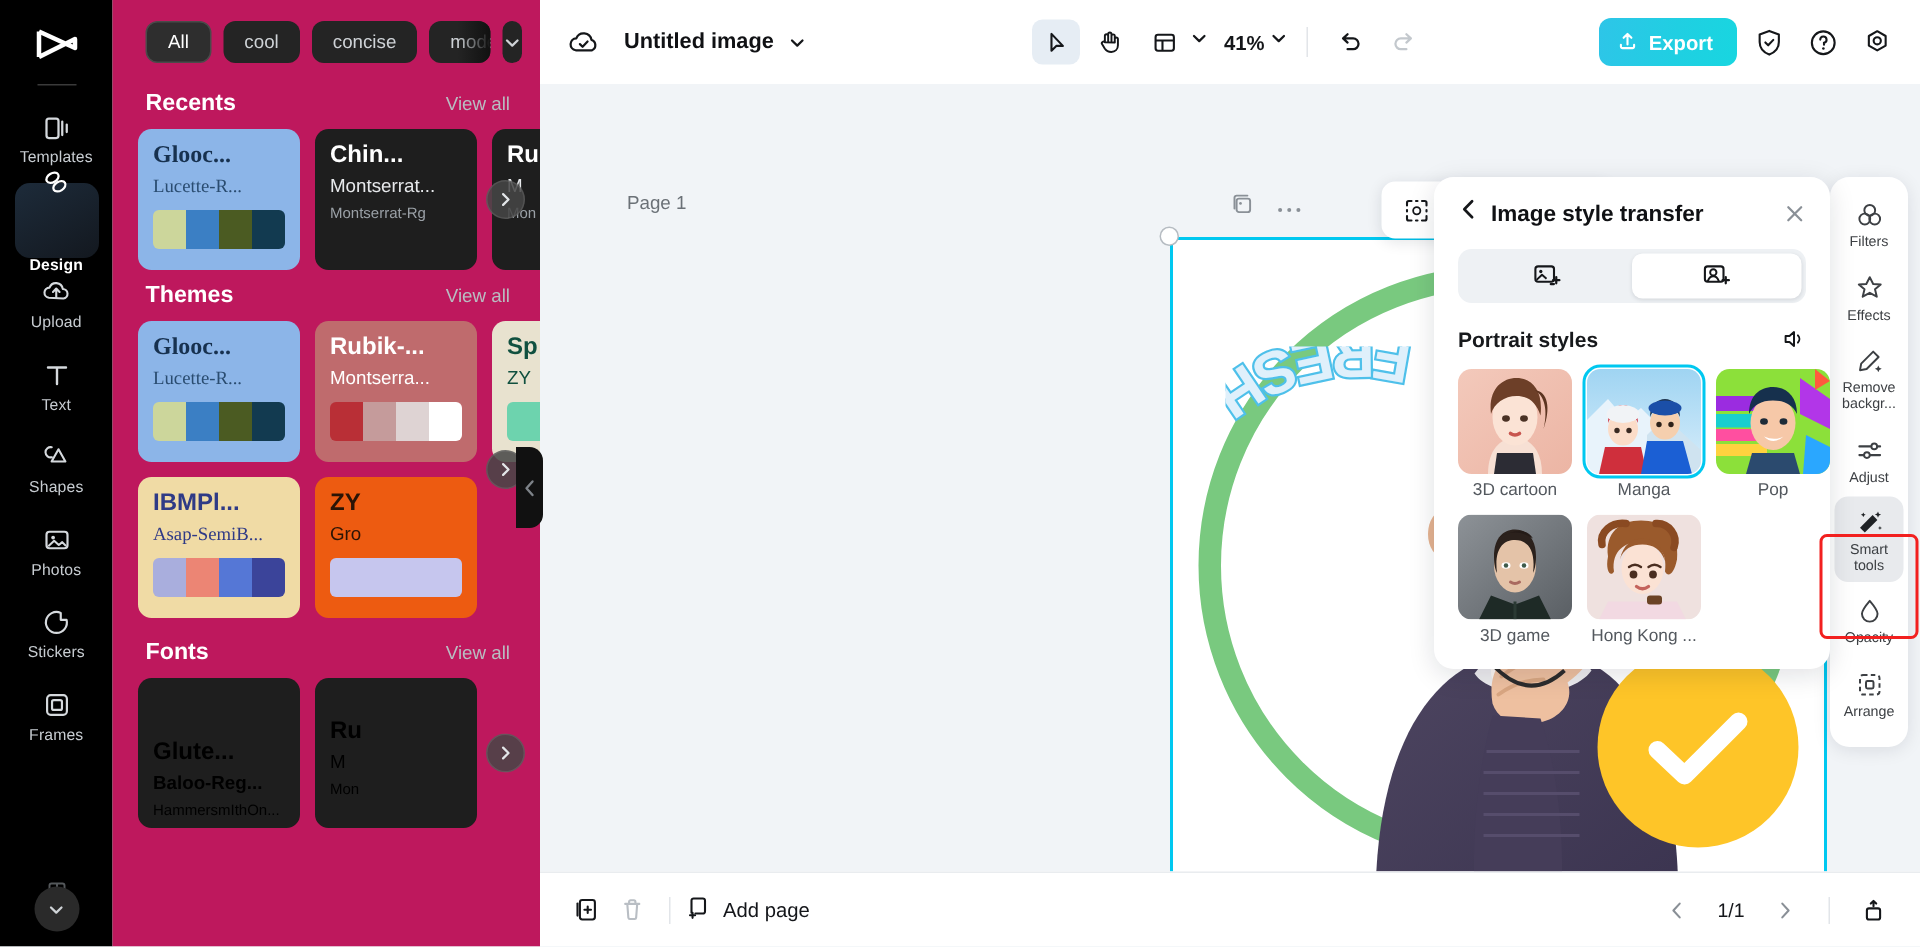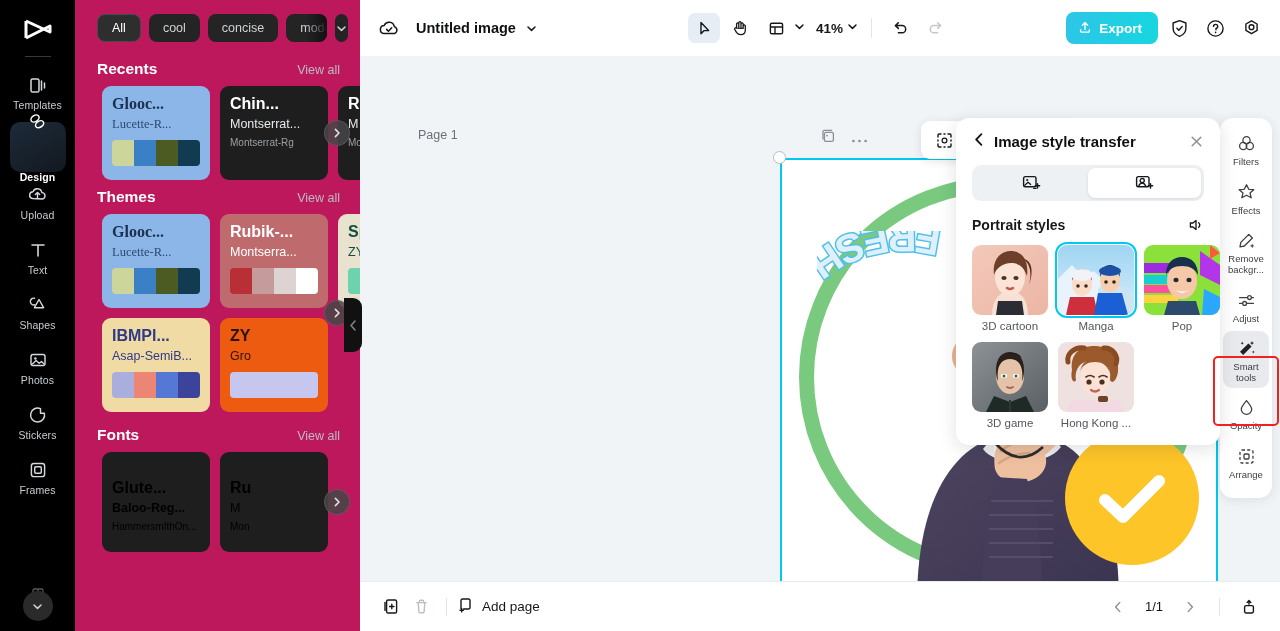--- a/index.html
+++ b/index.html
@@ -60,7 +60,7 @@
   .sect-title { color: #fff; font-size: 15.5px; font-weight: 700; }
   .sect-link { color: #b9bdc2; font-size: 12.5px; cursor: pointer; }
 
-  .row { display: flex; gap: 10px; padding: 0 0 0 27px; position: relative; }
+  .row { display: flex; gap: 10px; padding: 0 0 0 17px; position: relative; }
   .row-wrap { position: relative; }
   .nav-next {
     position: absolute; right: 10px; top: 50%; transform: translateY(-50%);

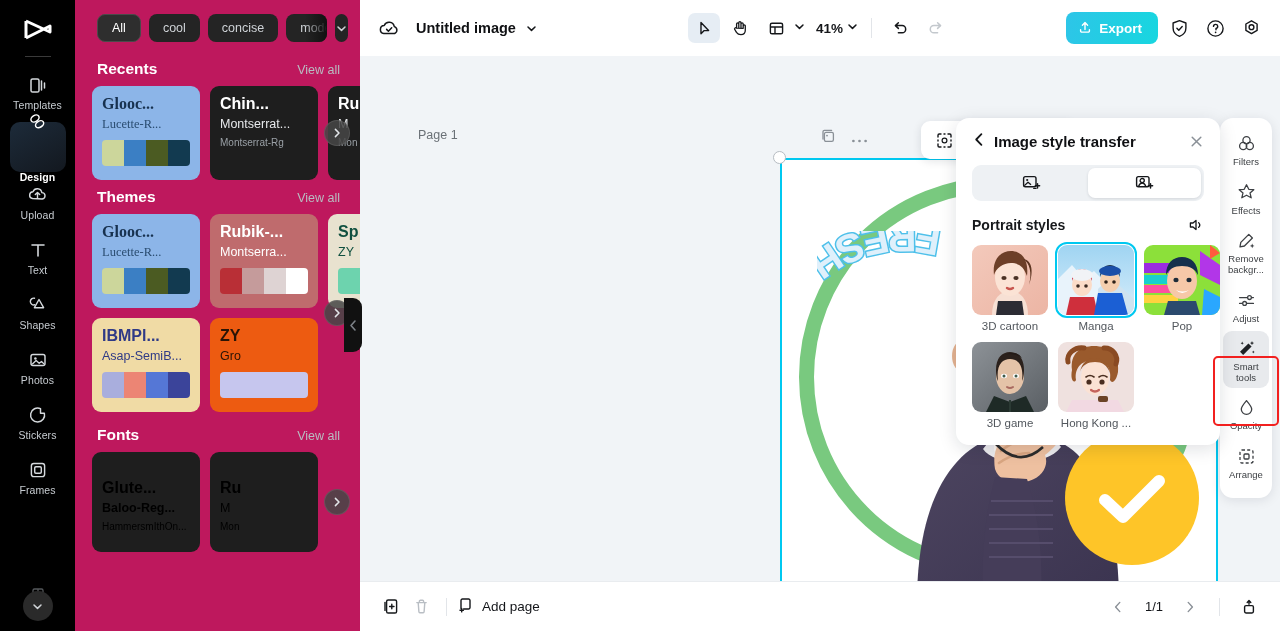--- a/index.html
+++ b/index.html
@@ -413,7 +413,7 @@
       <div class="row" style="margin-top:10px">
         <div class="card" id="tc4" style="background: rgb(240, 219, 165);">
           <div class="c-t1" style="color: rgb(47, 58, 134);">IBMPl...</div>
-          <div class="c-t2" style="color: rgb(47, 58, 134);">Asap-SemiB...</div>
+          <div class="c-t2" style="color: rgb(47, 58, 134); font-family: Liberation Serif, serif;">Asap-SemiB...</div>
           <div class="sw" id="ts4">
               <i style="background:#a9aedd"></i>
               <i style="background:#ec8574"></i>

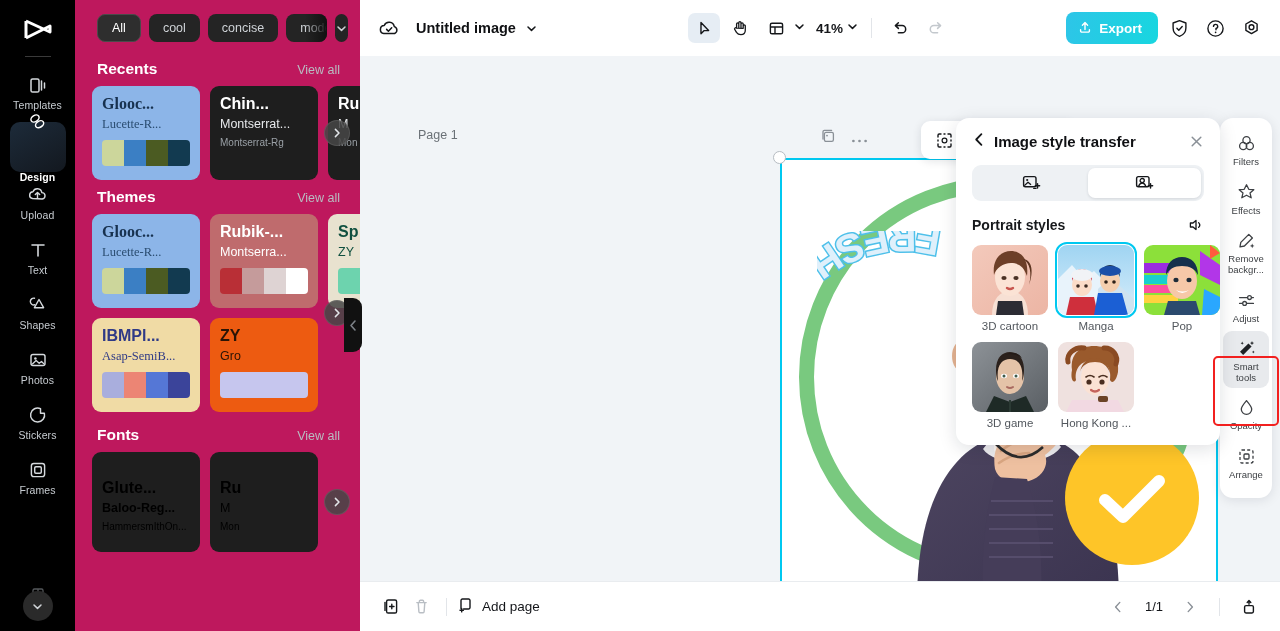--- a/index.html
+++ b/index.html
@@ -443,7 +443,7 @@
     <div class="row-wrap">
       <div class="row">
         <div class="card dark" style="height:100px">
-          <div class="c-t1" style="margin-top:18px">Glute...</div>
+          <div class="c-t1" style="margin-top:32px">Glute...</div>
           <div class="c-t2" style="font-weight:700">Baloo-Reg...</div>
           <div class="c-t3">HammersmIthOn...</div>
         </div>

